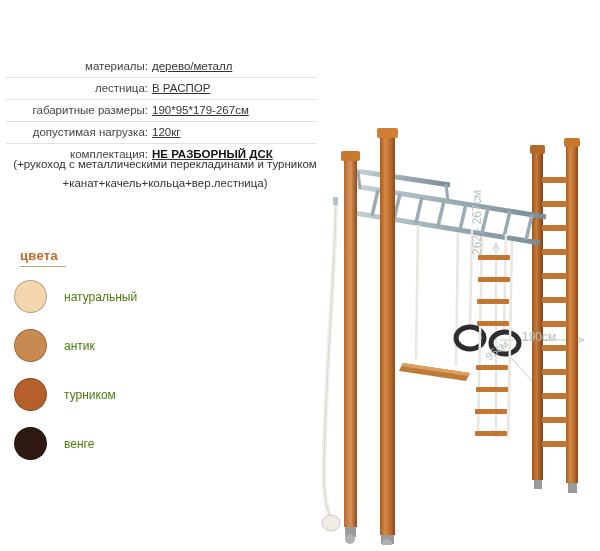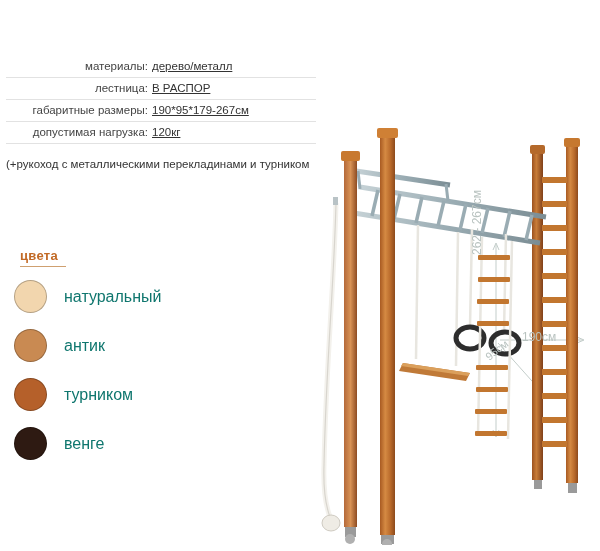--- a/index.html
+++ b/index.html
@@ -153,6 +153,10 @@
     <tr>
       <td class="label">допустимая нагрузка:</td>
       <td class="value">120кг</td>
+    </tr>
+    <tr class="no-line">
+      <td class="label">комплектация:</td>
+      <td class="value"><strong>НЕ РАЗБОРНЫЙ ДСК</strong></td>
     </tr>
   </tbody>
 </table>

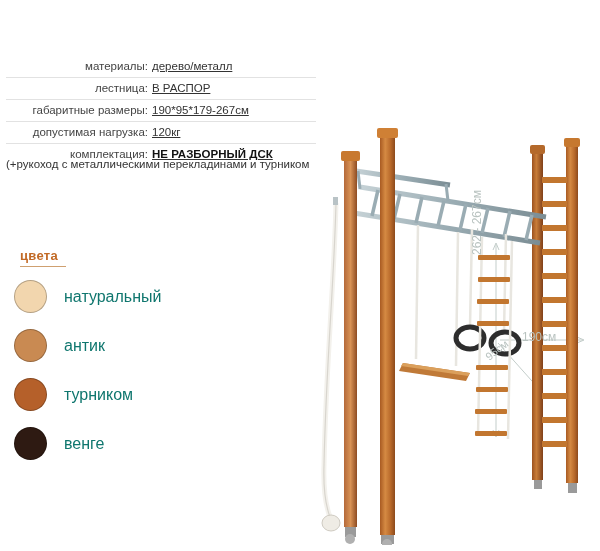--- a/index.html
+++ b/index.html
@@ -56,6 +56,7 @@
     font-size: 11.5px;
     line-height: 19px;
     color: #333333;
+    text-align: center;
   }
 
   

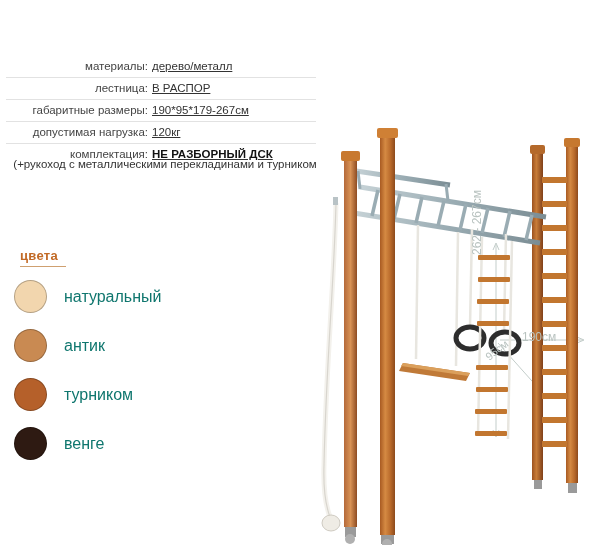--- a/index.html
+++ b/index.html
@@ -164,6 +164,7 @@
 
 <div class="compl-extra">
   <div>(+рукоход с металлическими перекладинами и турником</div>
+  <div>+канат+качель+кольца+вер.лестница)</div>
 </div>
 
 <div class="colors-title">цвета</div>

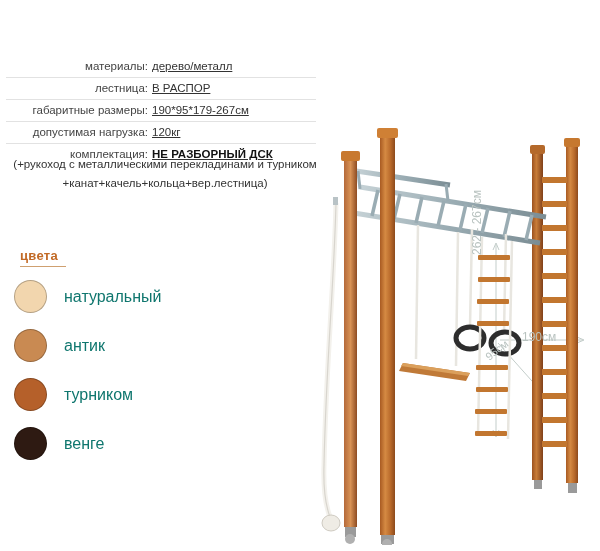--- a/index.html
+++ b/index.html
@@ -97,8 +97,8 @@
   }
   .color-name {
     margin-left: 17px;
-    font-size: 16px;
-    color: #0f766e;
+    font-size: 12px;
+    color: #4d7c0f;
   }
 
   

